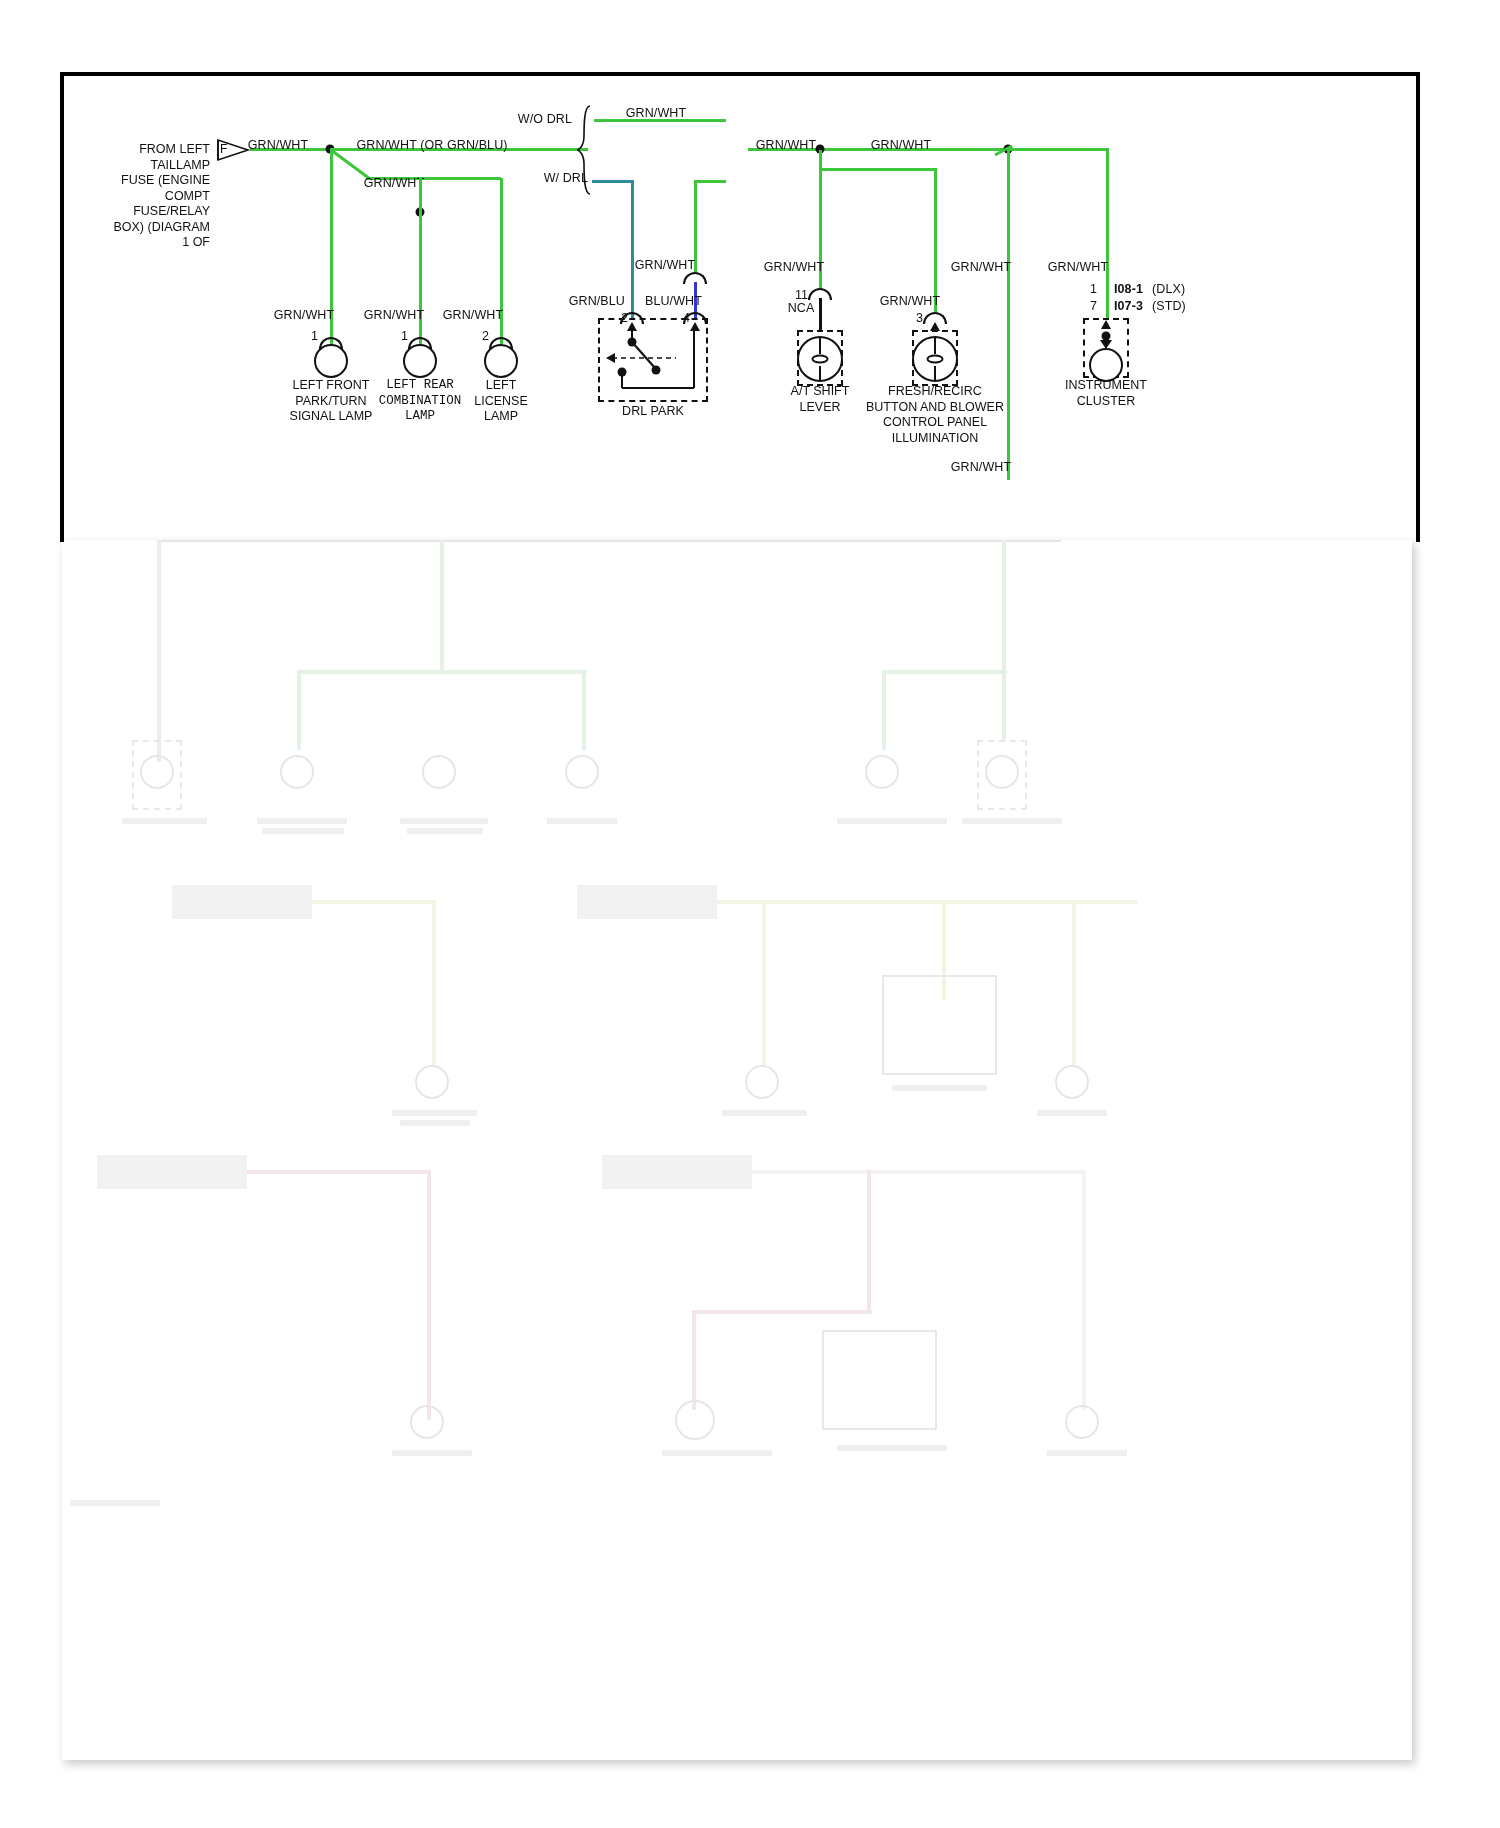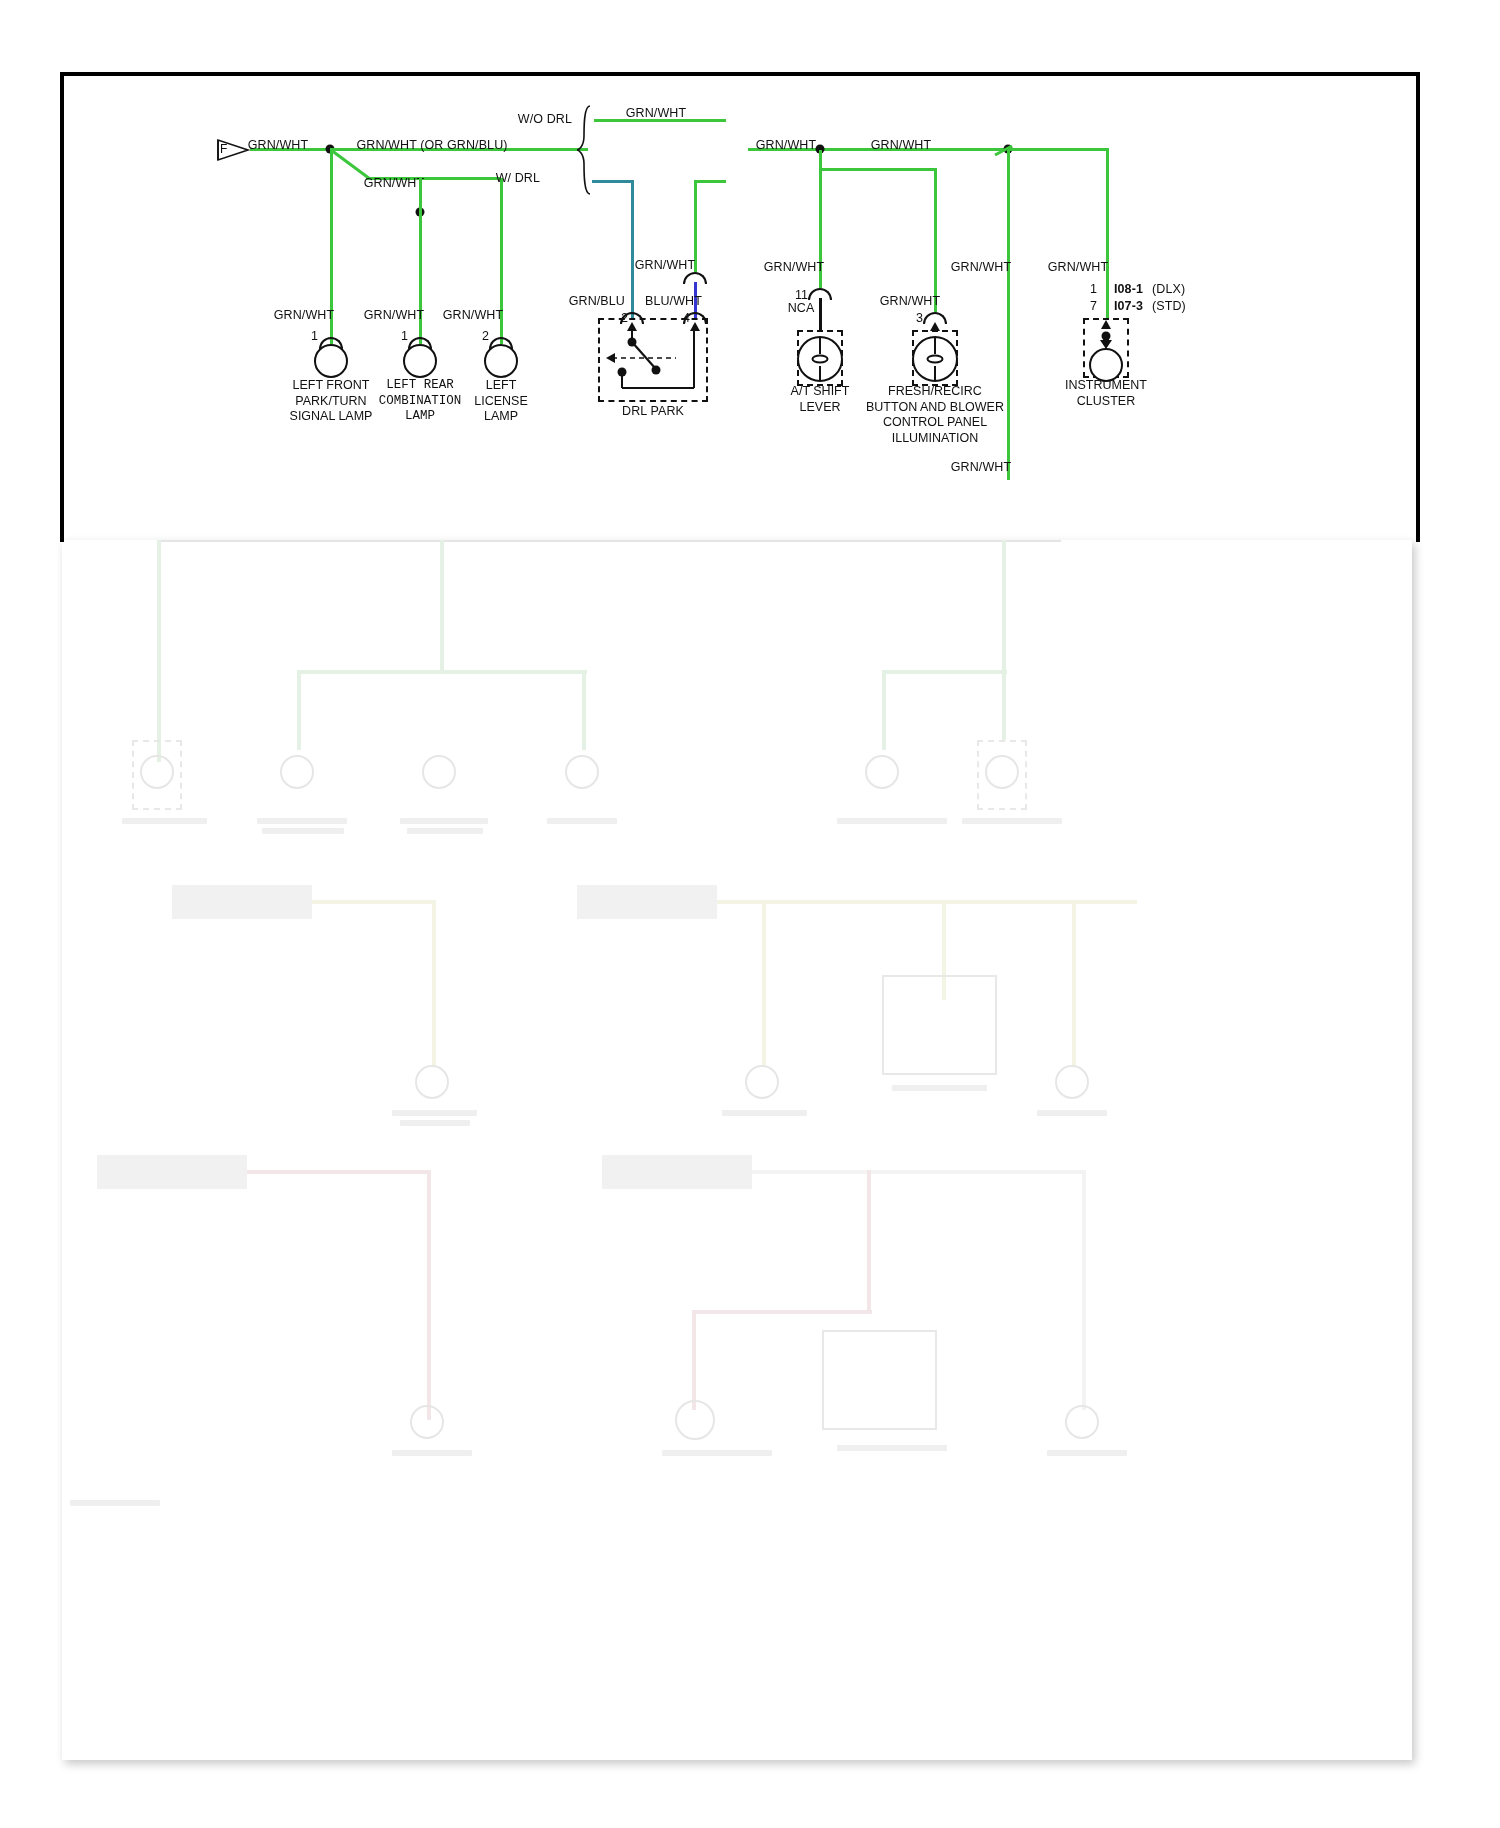--- a/index.html
+++ b/index.html
@@ -244,6 +244,11 @@
 
   <div id="top-frame"></div>
 
+  <div class="title-block" style="left:85px;top:142px;width:125px;">FROM LEFT TAILLAMP
+FUSE (ENGINE
+COMPT FUSE/RELAY
+BOX) (DIAGRAM
+1 OF</div>
 
   <div style="position:absolute;left:216px;top:138px;width:36px;height:24px;">
     <svg width="36" height="24" viewBox="0 0 36 24">

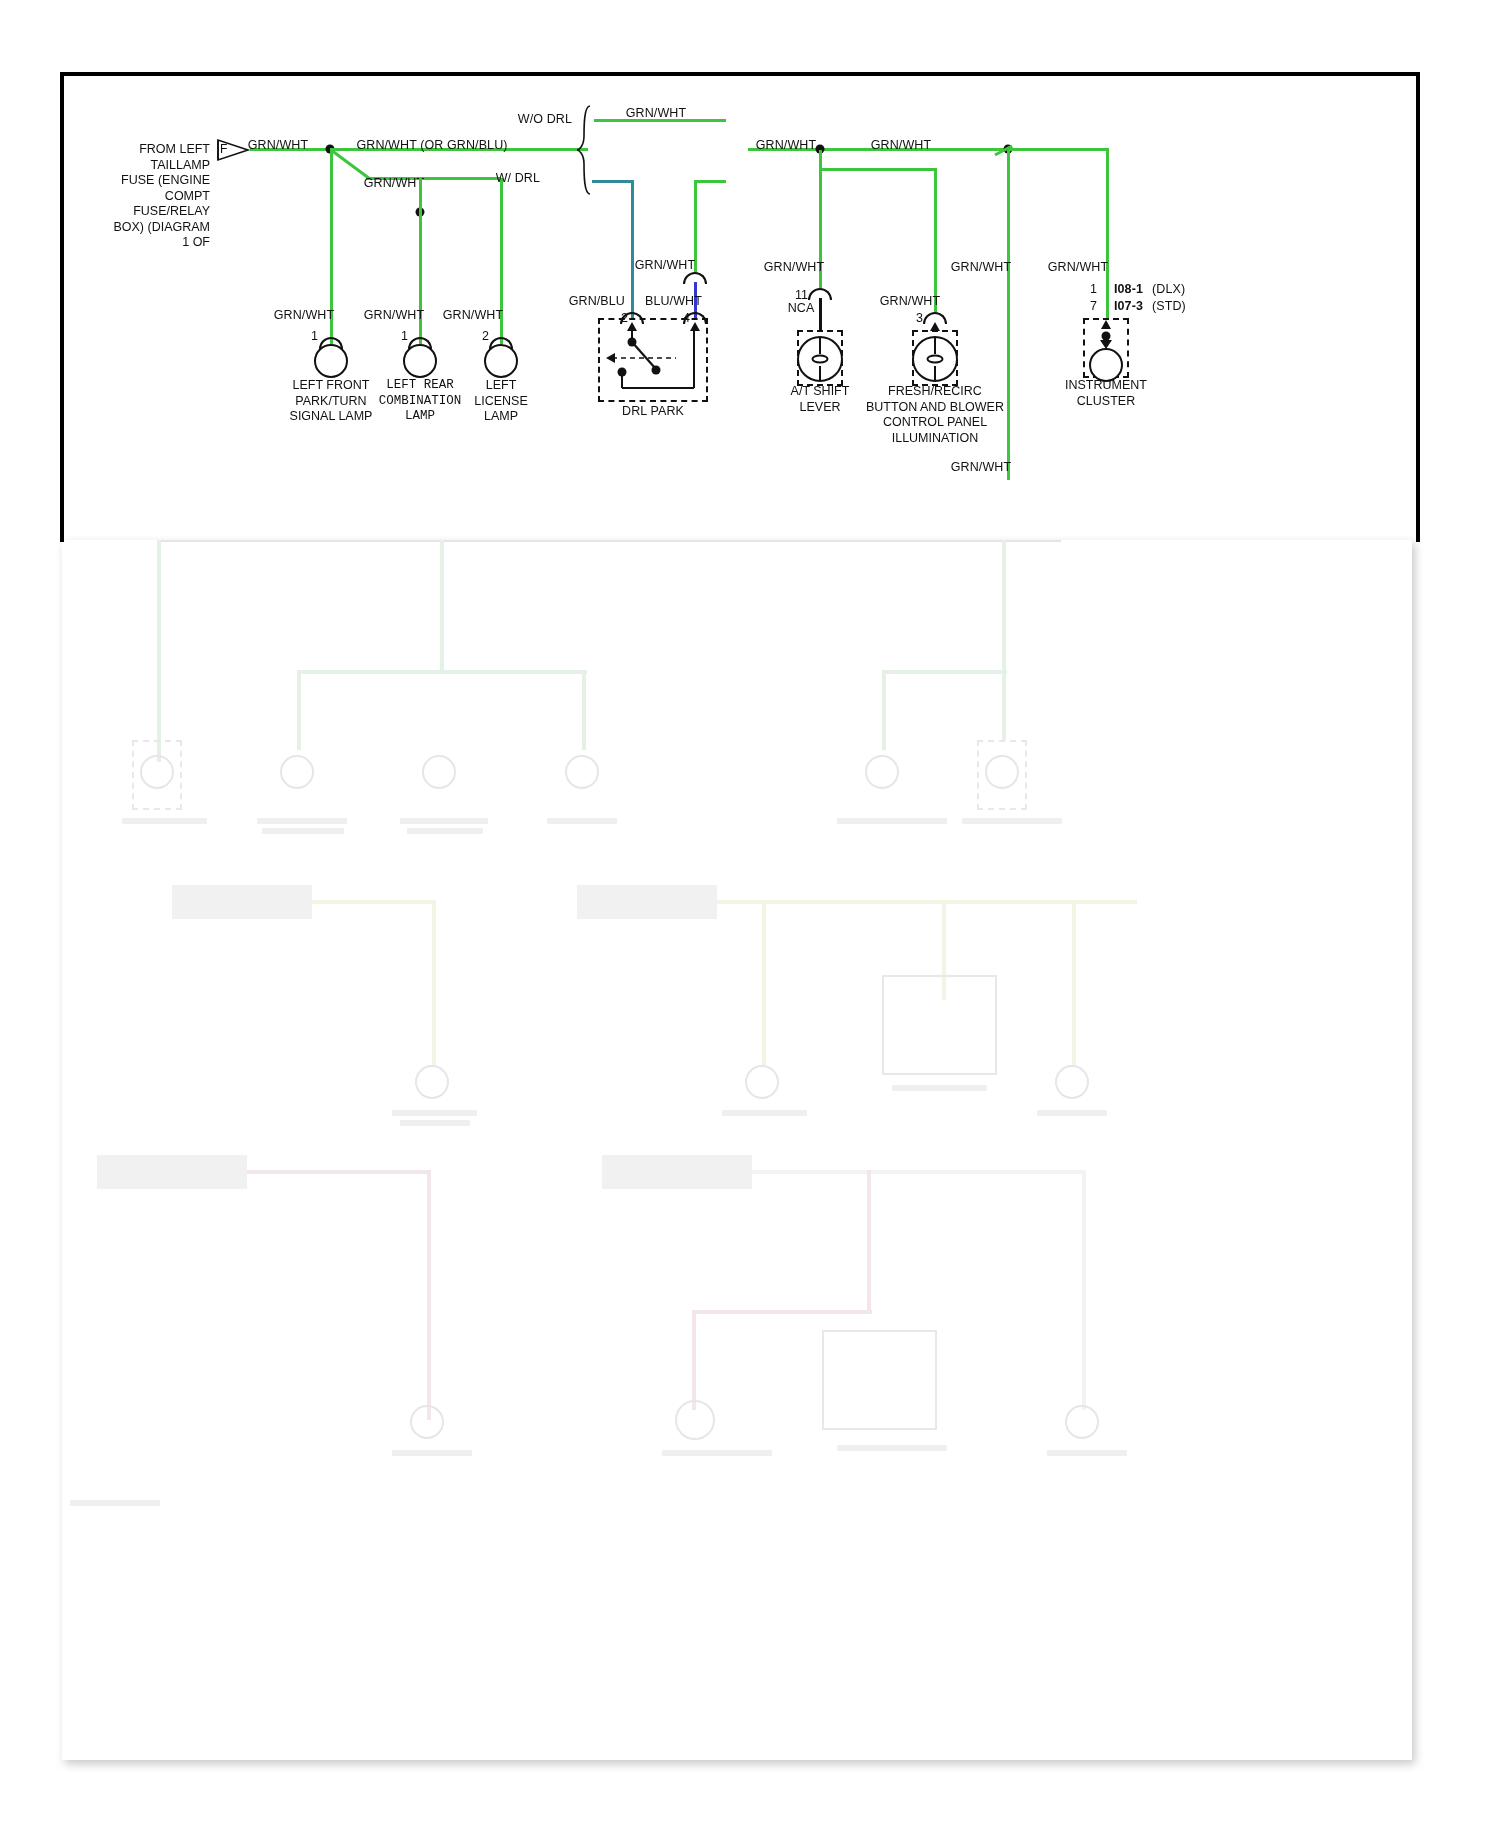--- a/index.html
+++ b/index.html
@@ -285,7 +285,7 @@
     </svg>
   </div>
   <div class="lbl r" style="left:572px;top:112px;">W/O DRL</div>
-  <div class="lbl r" style="left:540px;top:171px;">W/ DRL</div>
+  <div class="lbl r" style="left:588px;top:171px;">W/ DRL</div>
 
   <div class="wire h" style="left:594px;top:119px;width:132px;"></div>
   <div class="lbl c" style="left:656px;top:106px;">GRN/WHT</div>

